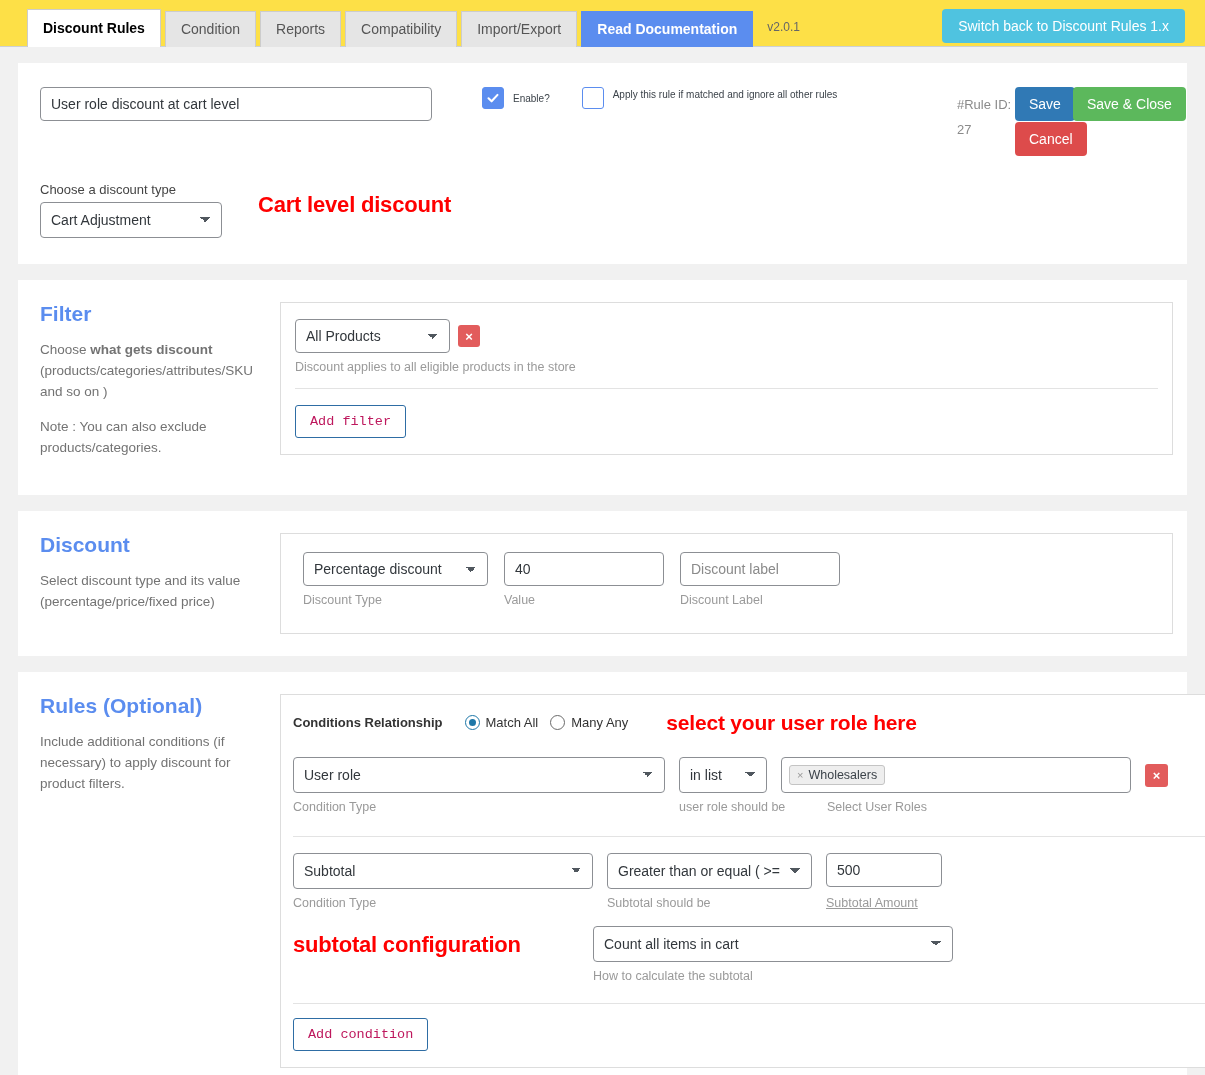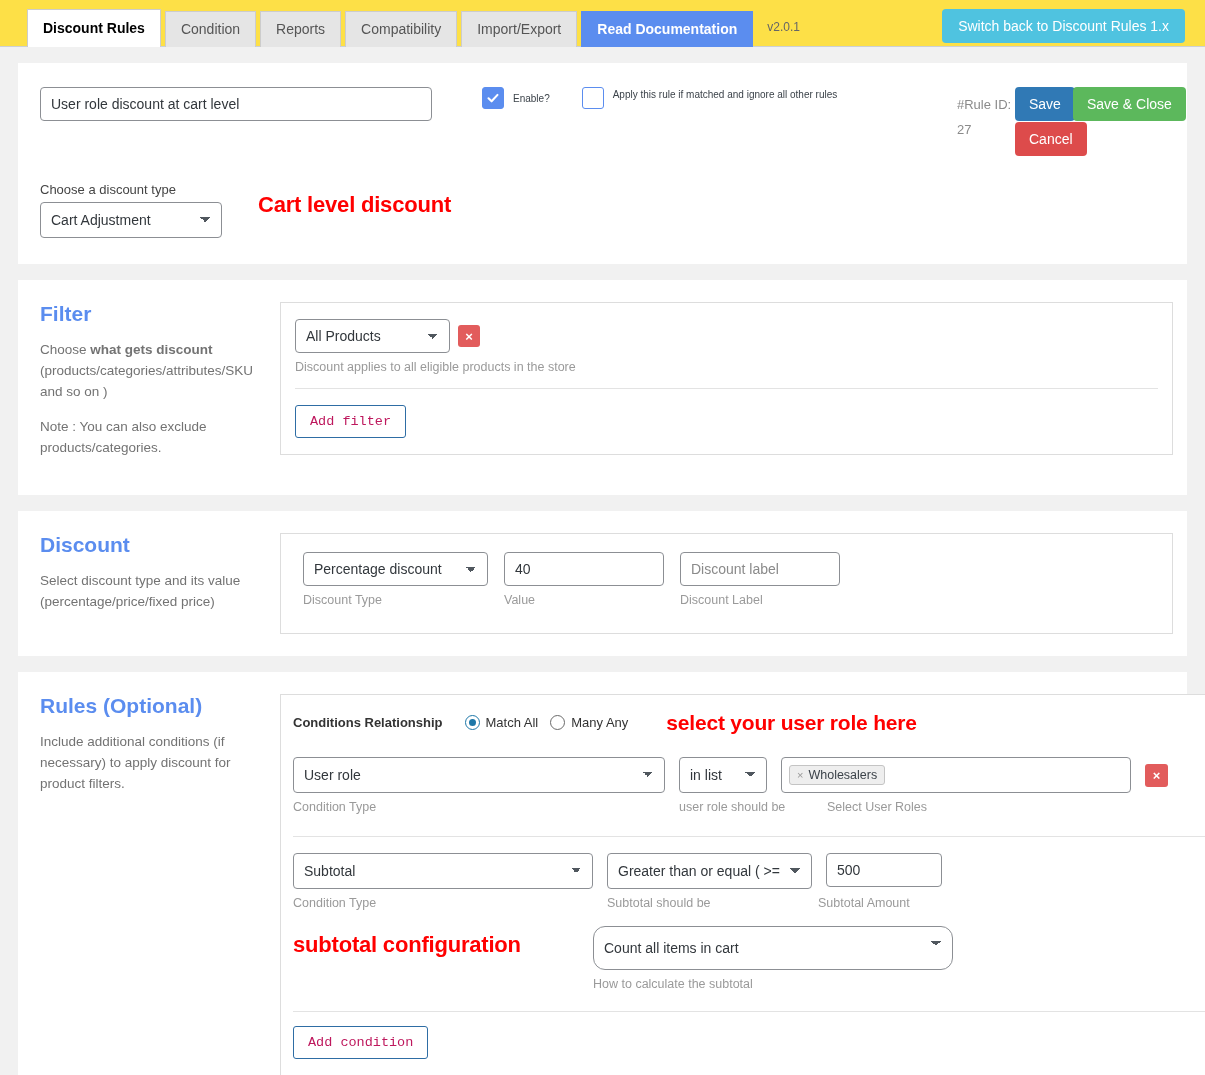--- a/index.html
+++ b/index.html
@@ -424,7 +424,7 @@
         <div class="lbl-row">
           <div class="helper" style="width:300px;">Condition Type</div>
           <div class="helper" style="width:205px; margin-left:14px;">Subtotal should be</div>
-          <div class="helper" style="margin-left:6px;">Subtotal Amount</div>
+          <div class="helper" style="margin-left:14px;text-decoration:underline;">Subtotal Amount</div>
         </div>
 
         <div class="row" style="margin-top:16px; align-items:flex-start;">

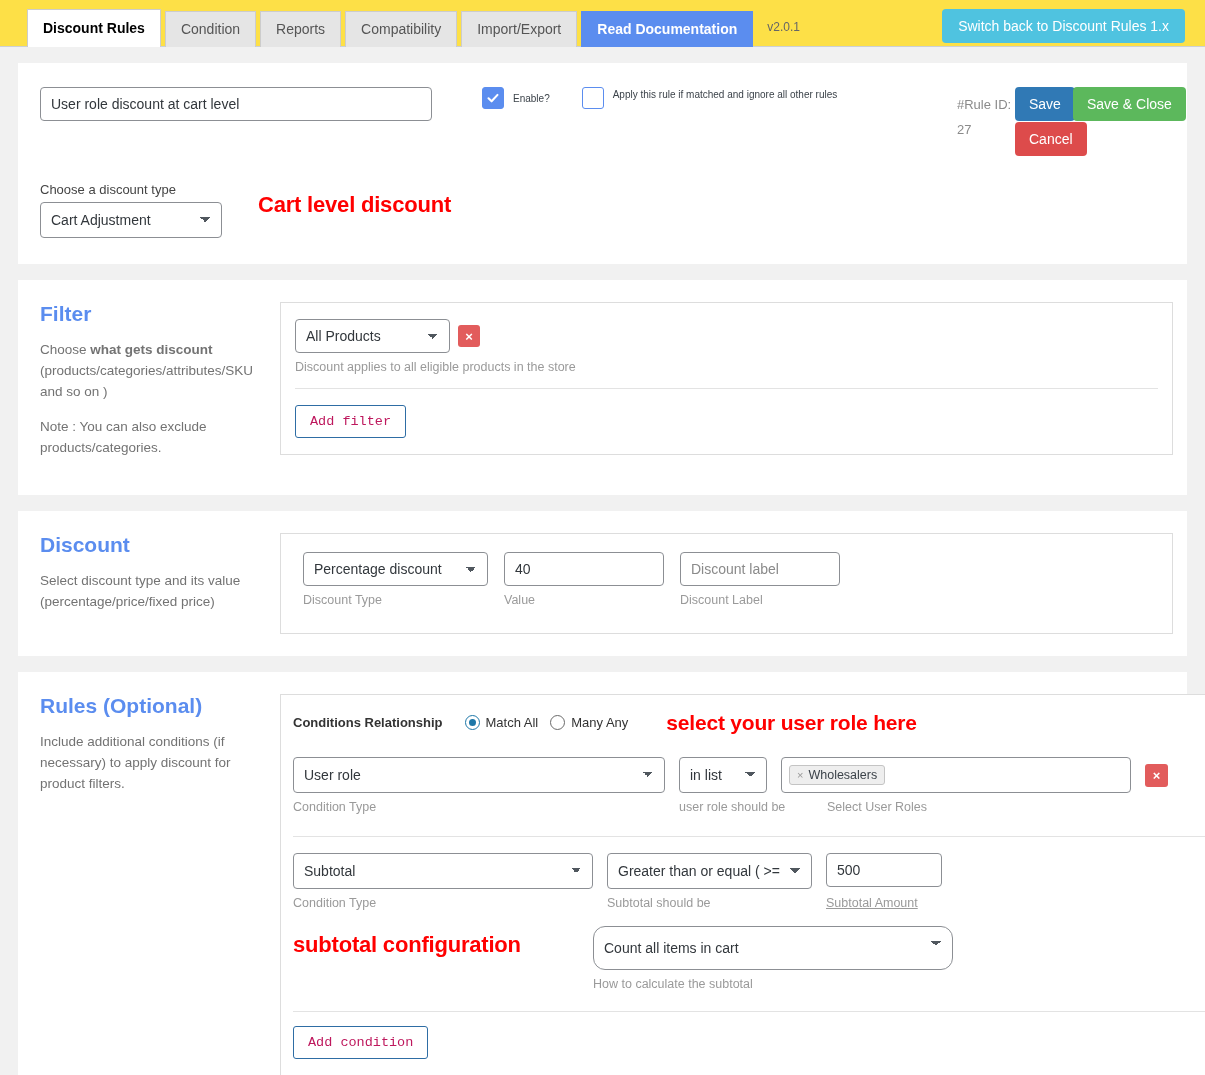--- a/index.html
+++ b/index.html
@@ -250,7 +250,7 @@
   .cond-type-2 { width: 300px; height: 36px; }
   .cond-op-2 { width: 205px; height: 36px; margin-left: 14px; }
   .cond-val-2 { width: 116px; height: 36px; margin-left: 14px; }
-  .subtotal-calc { width: 360px; height: 44px; border-radius: 12px; }
+  .subtotal-calc { width: 360px; height: 36px; }
 
   .lbl-row { display: flex; }
 </style>

